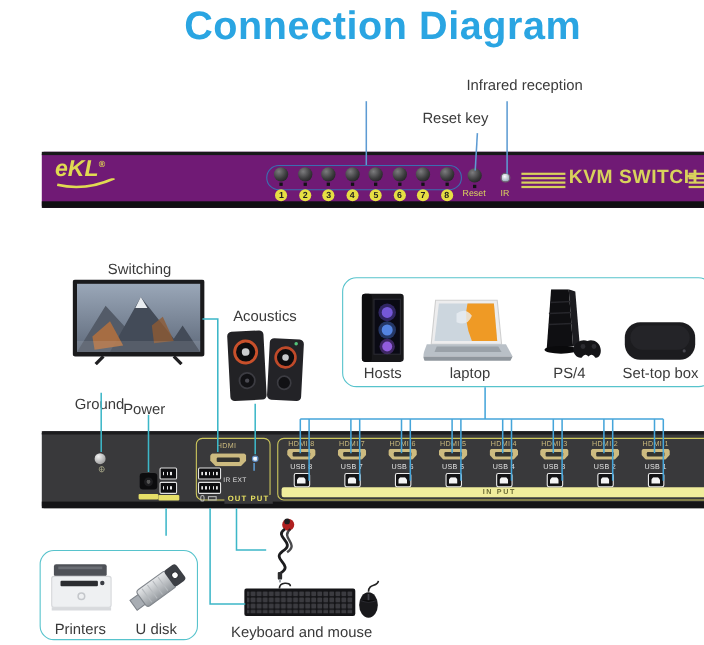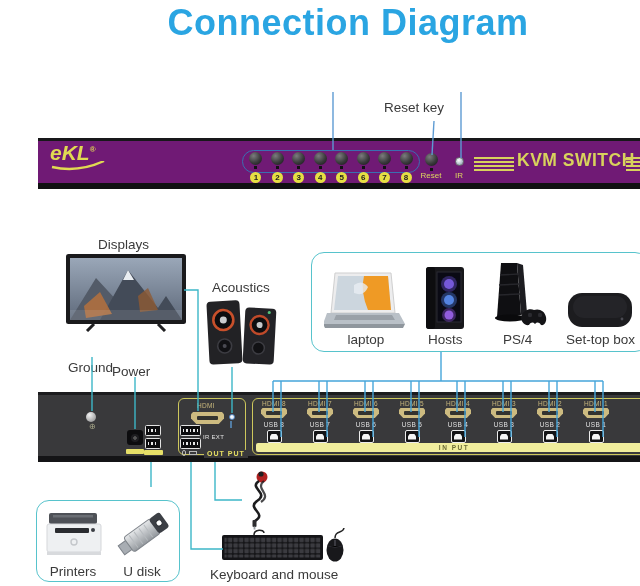--- a/index.html
+++ b/index.html
@@ -86,6 +86,7 @@
 
   <div class="title">Connection Diagram</div>
 
+  <div class="lbl" style="left:396px;top:70px;">Infrared reception</div>
   <div class="lbl" style="left:356px;top:100px;">Reset key</div>
 
   <div class="fpanel">

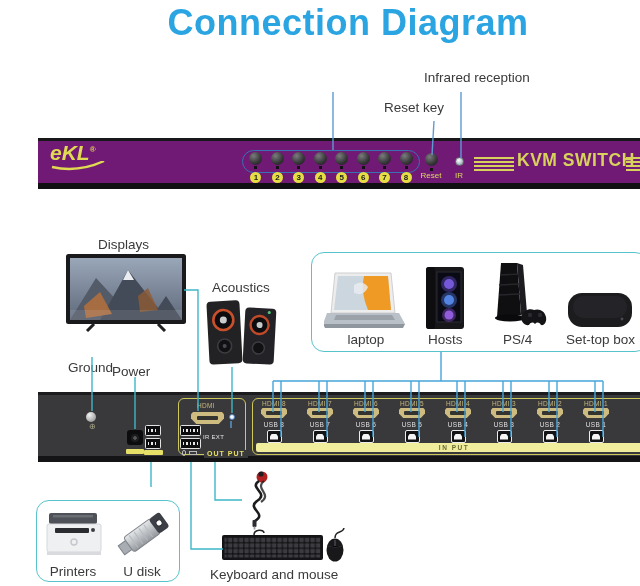--- a/index.html
+++ b/index.html
@@ -165,7 +165,7 @@
       </div>
   </div>
 
-  <div class="lbl" style="left:70px;top:237px;">Displays</div>
+  <div class="lbl" style="left:70px;top:237px;">Switching</div>
   <svg class="abs" style="left:38px;top:254px;" width="120" height="78" viewBox="0 0 120 78">
     <defs>
         <linearGradient id="skyg" x1="0" y1="0" x2="0" y2="1">

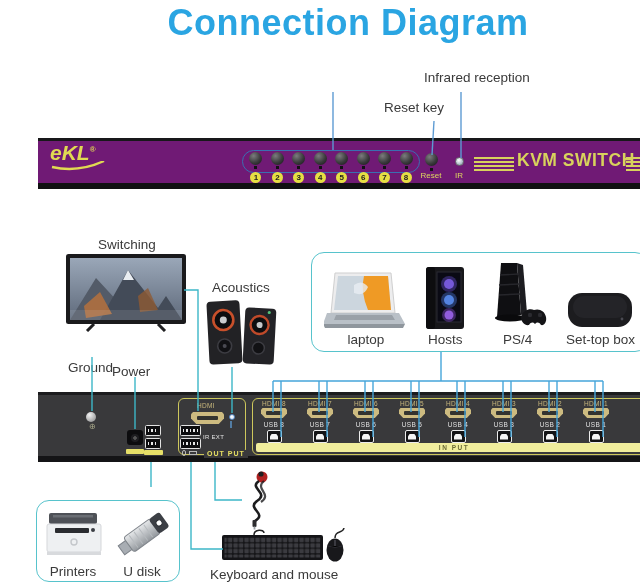--- a/index.html
+++ b/index.html
@@ -207,18 +207,6 @@
 
   <div class="tealbox hostsbox">
     <div class="hostcell">
-      <svg width="84" height="60" viewBox="0 0 84 60">
-        <polygon points="11,2 67,2 71,42 7,42" fill="#ededee" stroke="#cfcfcf" stroke-width="1"></polygon>
-        <polygon points="14,5 64,5 67,39 10,39" fill="#ccd6de"></polygon>
-        <path d="M40,5 L64,5 L67,39 L44,39 Q36,20 40,5 Z" fill="#ef9a25"></path>
-        <path d="M30,14 q8,-6 14,2 q-4,10 -14,6 Z" fill="#e8eef2" opacity=".8"></path>
-        <polygon points="3,42 75,42 81,53 -1,53" fill="#b9c0c7"></polygon>
-        <polygon points="12,44 68,44 71,49 10,49" fill="#9aa1a8"></polygon>
-        <polygon points="-1,53 81,53 79,57 1,57" fill="#8f969d"></polygon>
-      </svg>
-      <div class="lbl2">laptop</div>
-    </div>
-    <div class="hostcell">
       <svg width="48" height="66" viewBox="0 0 48 66">
         <rect x="5" y="2" width="38" height="62" rx="3" fill="#17171a"></rect>
         <rect x="5" y="2" width="9" height="62" rx="3" fill="#0d0d0f"></rect>
@@ -231,6 +219,18 @@
           <circle cx="28" cy="50" r="4.5" fill="#9a63ea" opacity=".9"></circle>
       </svg>
       <div class="lbl2">Hosts</div>
+    </div>
+    <div class="hostcell">
+      <svg width="84" height="60" viewBox="0 0 84 60">
+        <polygon points="11,2 67,2 71,42 7,42" fill="#ededee" stroke="#cfcfcf" stroke-width="1"></polygon>
+        <polygon points="14,5 64,5 67,39 10,39" fill="#ccd6de"></polygon>
+        <path d="M40,5 L64,5 L67,39 L44,39 Q36,20 40,5 Z" fill="#ef9a25"></path>
+        <path d="M30,14 q8,-6 14,2 q-4,10 -14,6 Z" fill="#e8eef2" opacity=".8"></path>
+        <polygon points="3,42 75,42 81,53 -1,53" fill="#b9c0c7"></polygon>
+        <polygon points="12,44 68,44 71,49 10,49" fill="#9aa1a8"></polygon>
+        <polygon points="-1,53 81,53 79,57 1,57" fill="#8f969d"></polygon>
+      </svg>
+      <div class="lbl2">laptop</div>
     </div>
     <div class="hostcell">
       <svg width="70" height="68" viewBox="0 0 70 68">

